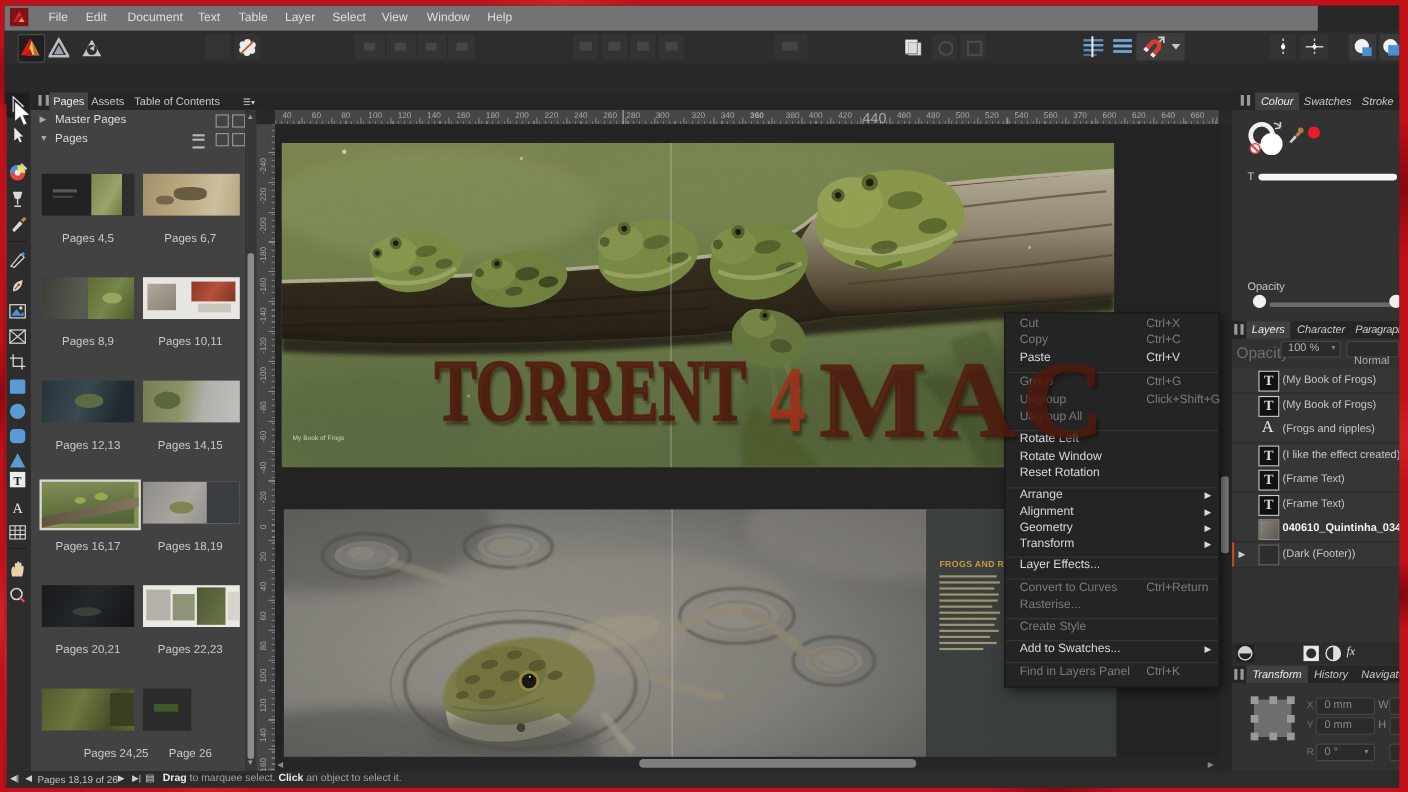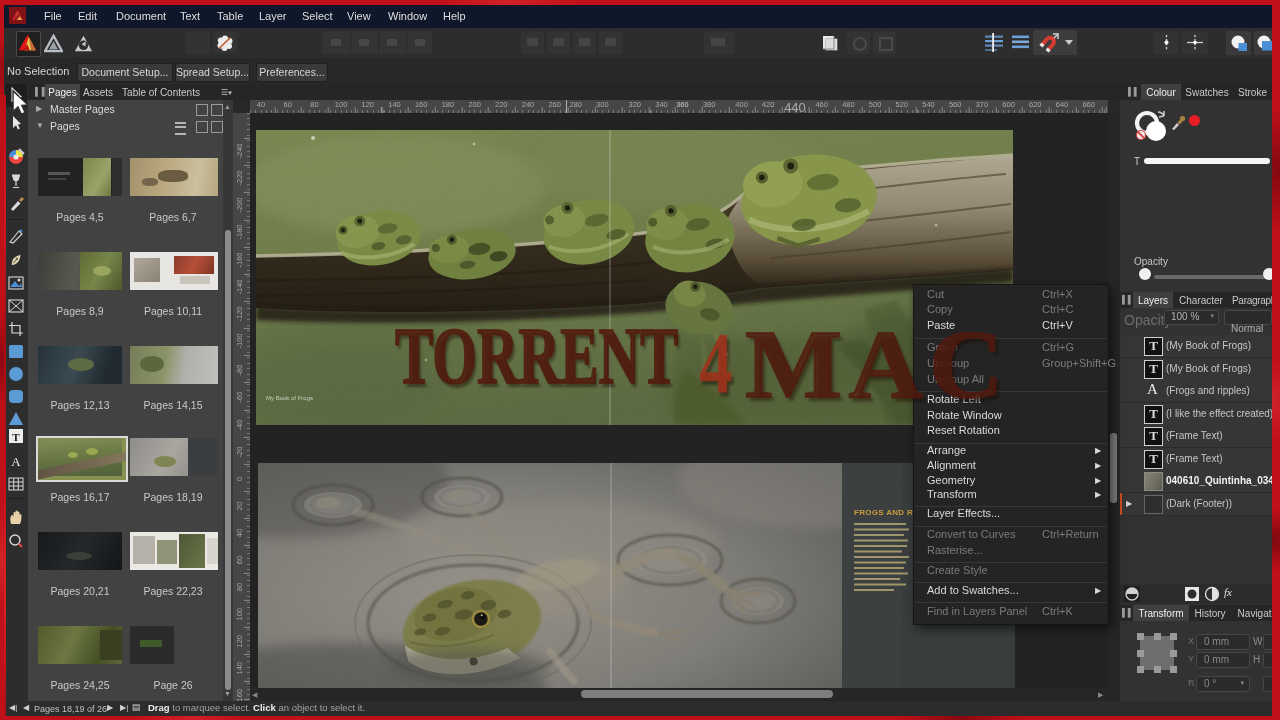--- a/index.html
+++ b/index.html
@@ -18,7 +18,7 @@
     #c01019;}
 .abs{position:absolute;}
 #app{position:absolute;left:4px;top:5px;width:1268px;height:711px;background:#282828;overflow:hidden;}
-#menubar{position:absolute;left:0;top:0;width:1268px;height:23px;background:#0f172a;color:#dfdfdf;font-size:11px;}
+#menubar{position:absolute;left:0;top:0;width:1164px;height:23px;background:#737373;color:#dfdfdf;font-size:11px;padding-left:30px;}
 #menubar .mi{position:absolute;top:5px;}
 #toolbar{position:absolute;left:0;top:23px;width:1268px;height:30px;background:#2d2d2d;}
 .tbx{position:absolute;background:#333333;border-radius:2px;}

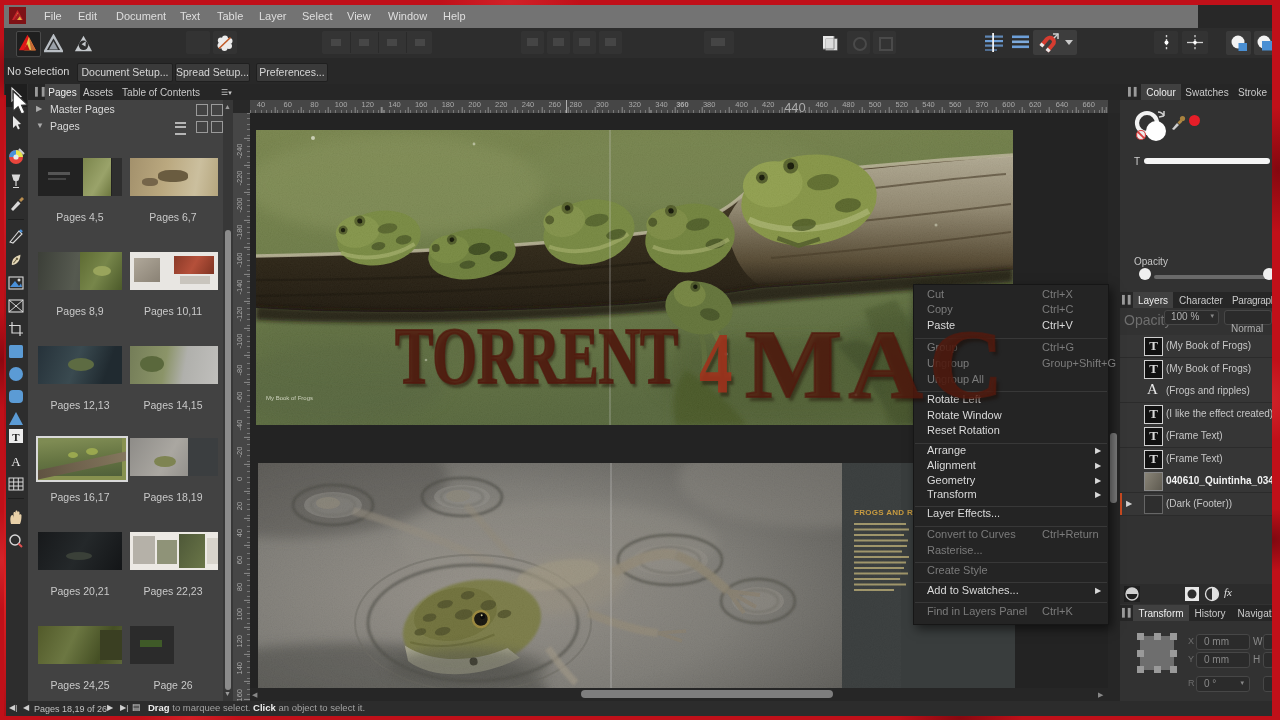--- a/index.html
+++ b/index.html
@@ -181,12 +181,6 @@
 <circle cx="8" cy="8" r="6.5" fill="#f2f2f2"></circle>
 <rect x="6" y="7" width="13" height="9.5" fill="#4a8fd3"></rect>
 </svg>
-</div>
-<div id="ctxbar">
-<div style="position:absolute;left:3px;top:7px;">No Selection</div>
-<div class="cbtn" style="left:73px;width:94px;">Document Setup...</div>
-<div class="cbtn" style="left:171px;width:73px;">Spread Setup...</div>
-<div class="cbtn" style="left:252px;width:70px;">Preferences...</div>
 </div>
 <div id="tabrow">
 <div style="position:absolute;left:31px;top:3px;color:#9a9a9a;font-size:8px;letter-spacing:1px;">▌▌</div>

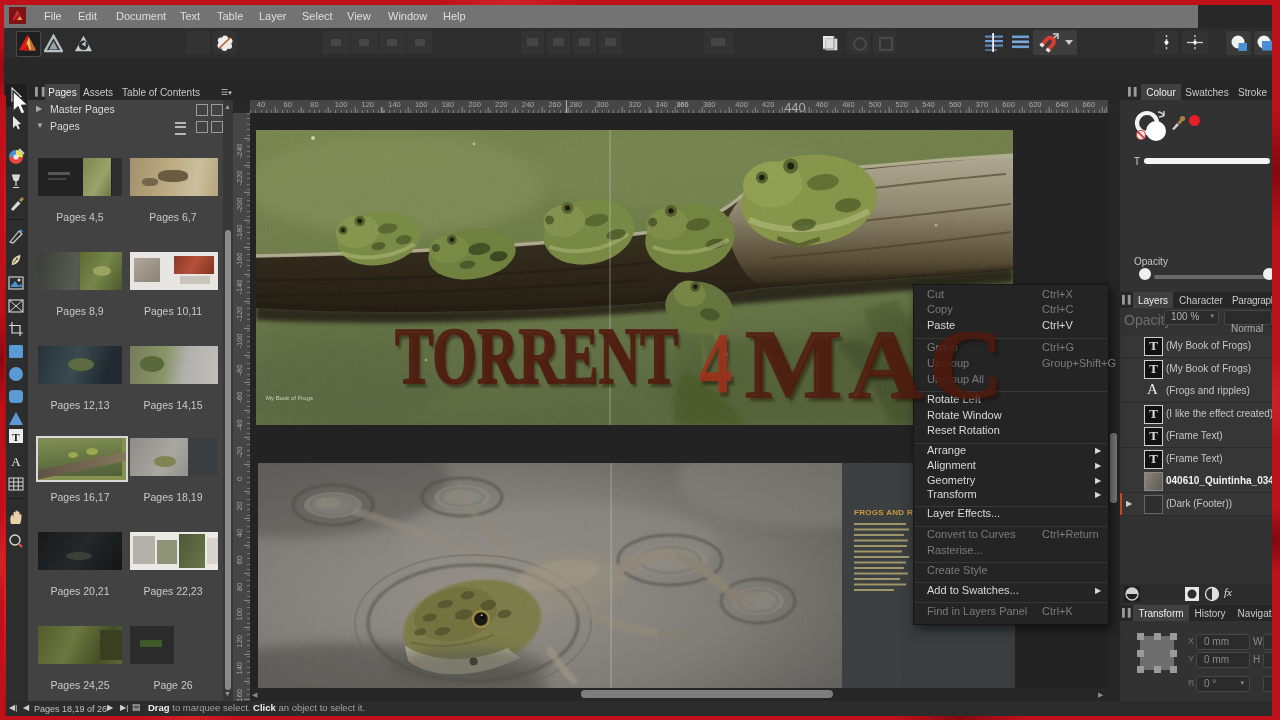--- a/index.html
+++ b/index.html
@@ -39,7 +39,7 @@
 #docbar{position:absolute;left:236px;top:79px;width:880px;height:16px;background:#3a3a3a;color:#e0e0e0;font-size:9.5px;}
 #rightpanel{position:absolute;left:1116px;top:79px;width:152px;height:617px;background:#323232;font-size:10.5px;color:#c9c9c9;}
 .rtabs{position:absolute;left:0;width:152px;height:16px;background:#262626;}
-.rtab{position:absolute;top:0;height:16px;line-height:17px;text-align:center;color:#c9c9c9;font-size:10px;}
+.rtab{position:absolute;top:0;height:16px;line-height:17px;text-align:center;color:#c9c9c9;font-size:10px;font-style:italic;}
 .rtab.sel{background:#404040;color:#eee;}
 .lrow{position:absolute;left:0;width:152px;height:22px;background:#363636;border-bottom:1px solid #2b2b2b;}
 .licon{position:absolute;left:24px;top:2px;width:17px;height:17px;background:#111;border:1px solid #cfcfcf;color:#dadada;font-size:13px;text-align:center;line-height:16px;font-family:"Liberation Serif",serif;font-weight:bold;}

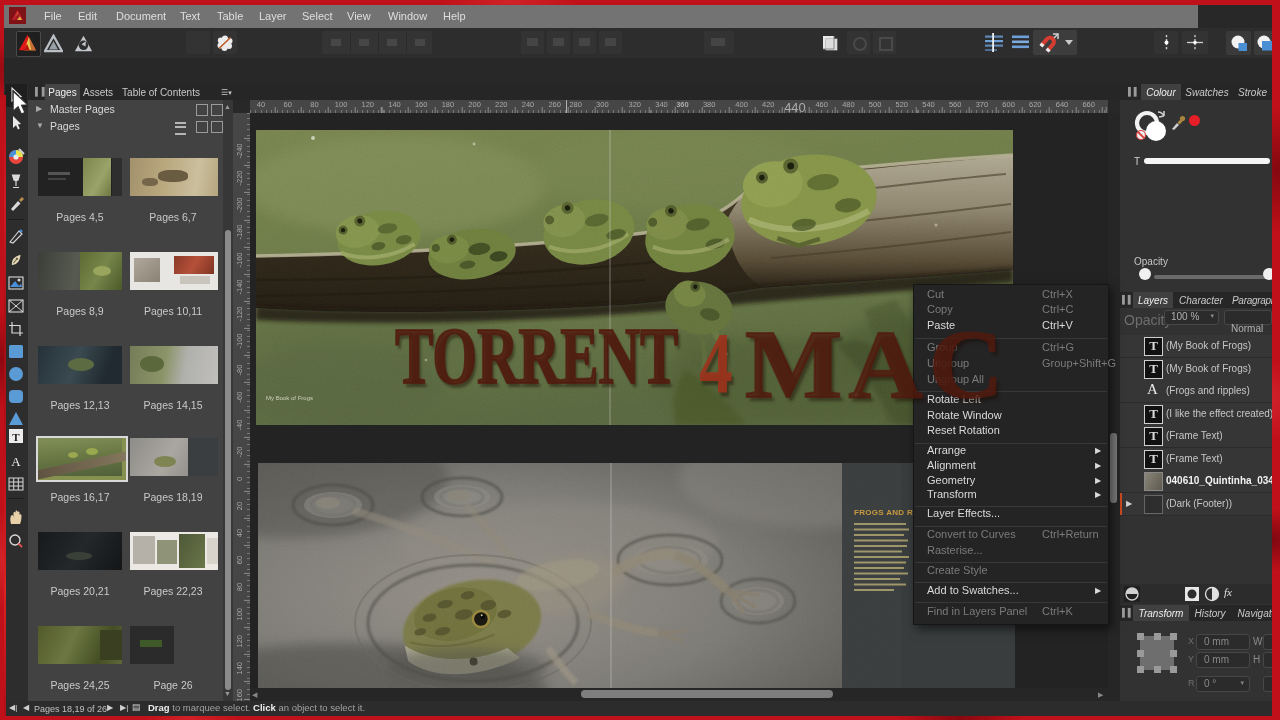--- a/index.html
+++ b/index.html
@@ -355,7 +355,7 @@
       <div style="position:absolute;left:346.1px;top:0px;width:24px;text-align:left;font-size:7.5px;">300</div>
       <div style="position:absolute;left:372.8px;top:0px;width:24px;text-align:center;font-size:7.5px;">320</div>
       <div style="position:absolute;left:399.5px;top:0px;width:24px;text-align:center;font-size:7.5px;">340</div>
-      <div style="position:absolute;left:426.2px;top:0px;width:24px;font-size:7.5px;font-weight:bold;">360</div>
+      <div style="position:absolute;left:426.2px;top:0px;width:24px;text-align:center;font-size:7.5px;font-weight:bold;">360</div>
       <div style="position:absolute;left:452.9px;top:0px;width:24px;text-align:left;font-size:7.5px;">380</div>
       <div style="position:absolute;left:479.6px;top:0px;width:24px;text-align:center;font-size:7.5px;">400</div>
       <div style="position:absolute;left:506.3px;top:0px;width:24px;text-align:center;font-size:7.5px;">420</div>

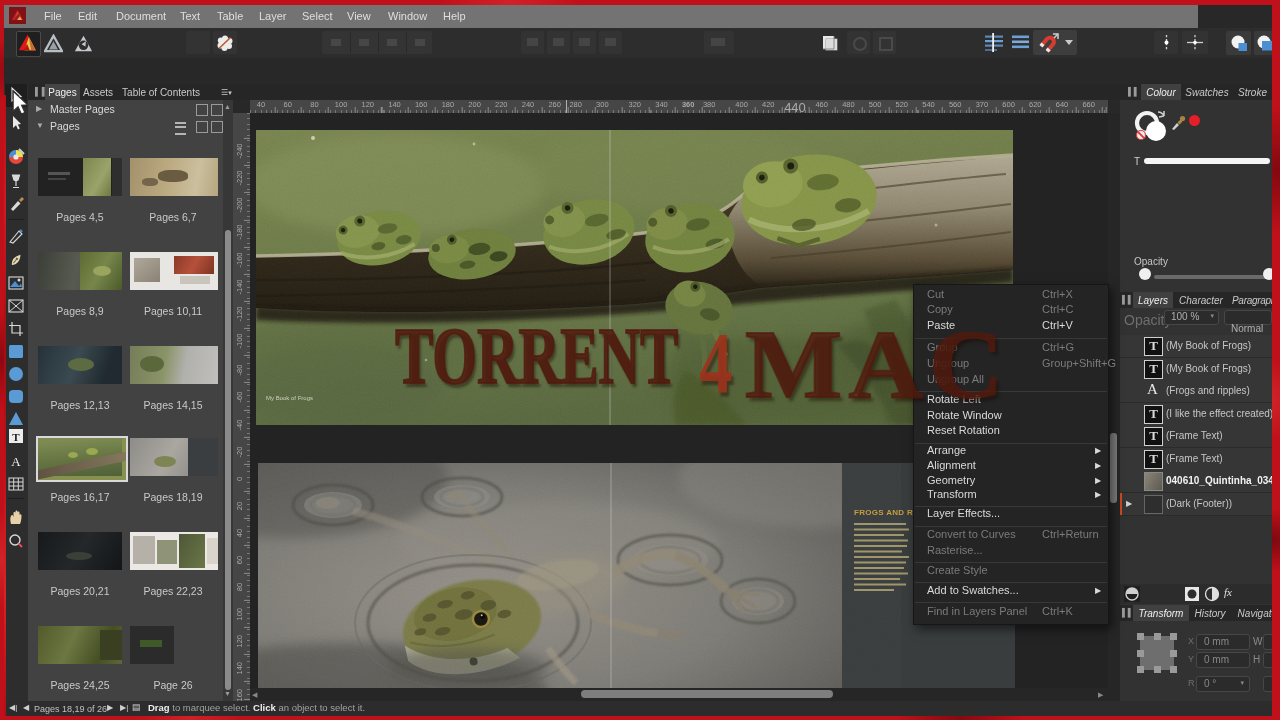--- a/index.html
+++ b/index.html
@@ -356,7 +356,7 @@
       <div style="position:absolute;left:372.8px;top:0px;width:24px;text-align:center;font-size:7.5px;">320</div>
       <div style="position:absolute;left:399.5px;top:0px;width:24px;text-align:center;font-size:7.5px;">340</div>
       <div style="position:absolute;left:426.2px;top:0px;width:24px;text-align:center;font-size:7.5px;font-weight:bold;">360</div>
-      <div style="position:absolute;left:452.9px;top:0px;width:24px;text-align:left;font-size:7.5px;">380</div>
+      <div style="position:absolute;left:452.9px;top:0px;width:24px;text-align:right;font-size:7.5px;">380</div>
       <div style="position:absolute;left:479.6px;top:0px;width:24px;text-align:center;font-size:7.5px;">400</div>
       <div style="position:absolute;left:506.3px;top:0px;width:24px;text-align:center;font-size:7.5px;">420</div>
       <div style="position:absolute;left:533.0px;top:0px;width:24px;text-align:center;font-size:13px;">440</div>

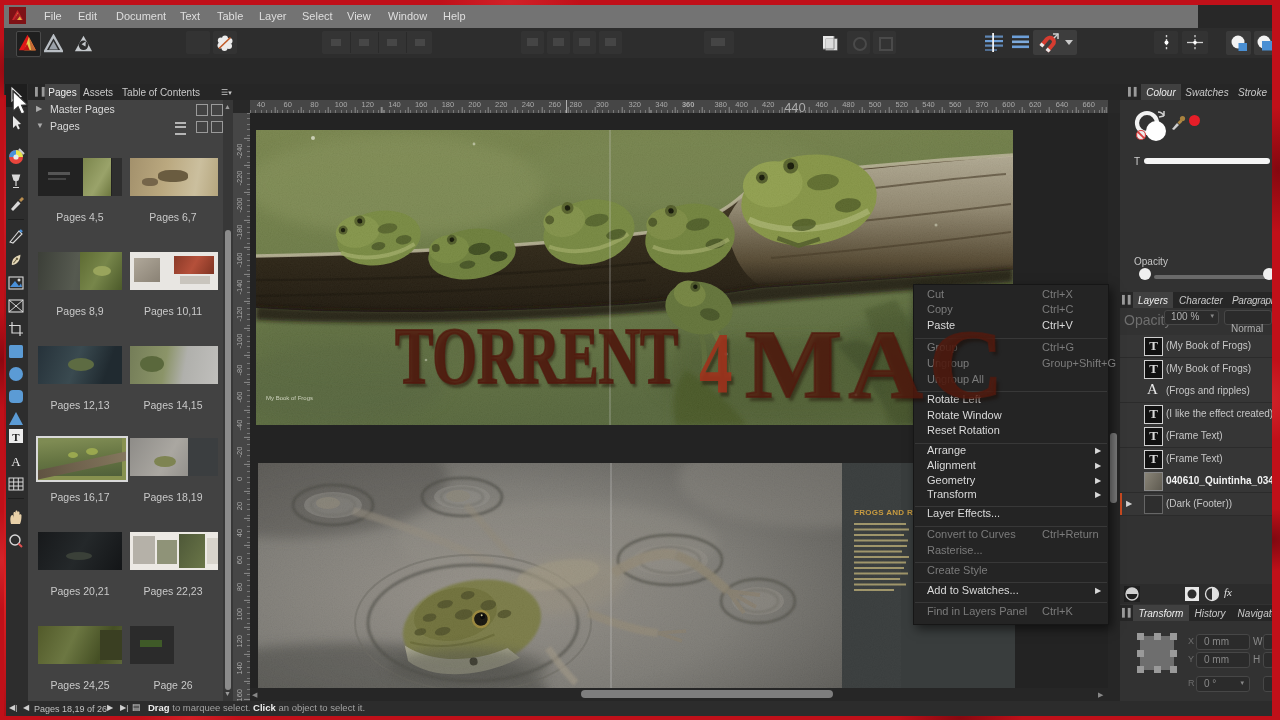--- a/index.html
+++ b/index.html
@@ -796,7 +796,7 @@
       </div>
 <div class="mitem dis" style="top:71.5px;">
         <span class="lbl">Ungroup</span>
-        <span class="sc">Group+Shift+G</span>
+        <span class="sc">Click+Shift+G</span>
       </div>
 <div class="mitem dis" style="top:87.5px;">
         <span class="lbl">Ungroup All</span>

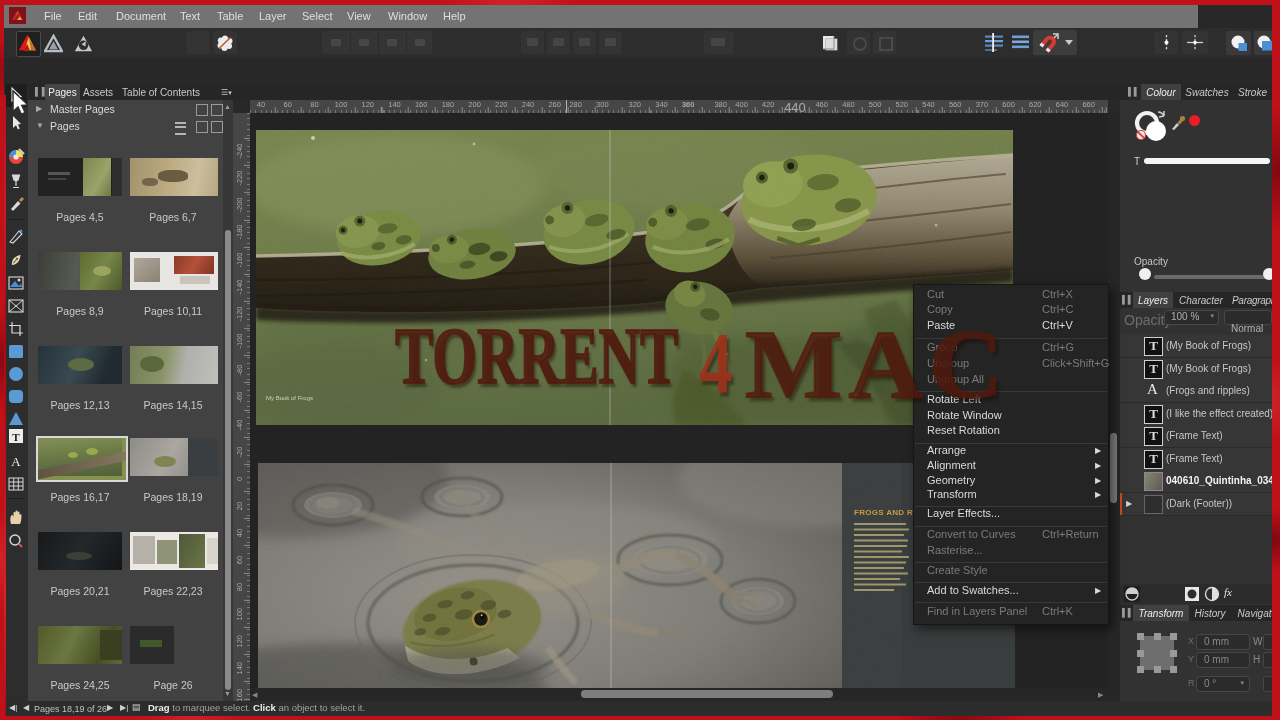--- a/index.html
+++ b/index.html
@@ -328,7 +328,7 @@
 <div class="tlabel" style="left:90px;top:391px;">Pages 18,19</div>
 <div class="tlabel" style="left:-3px;top:485px;">Pages 20,21</div>
 <div class="tlabel" style="left:90px;top:485px;">Pages 22,23</div>
-<div class="tlabel" style="left:-3px;top:579px;">Pages 24,25</div>
+<div class="tlabel" style="left:-3px;top:579px;text-align:right;">Pages 24,25</div>
 <div class="tlabel" style="left:90px;top:579px;">Page 26</div>
     </div>
 <div id="pscroll">

